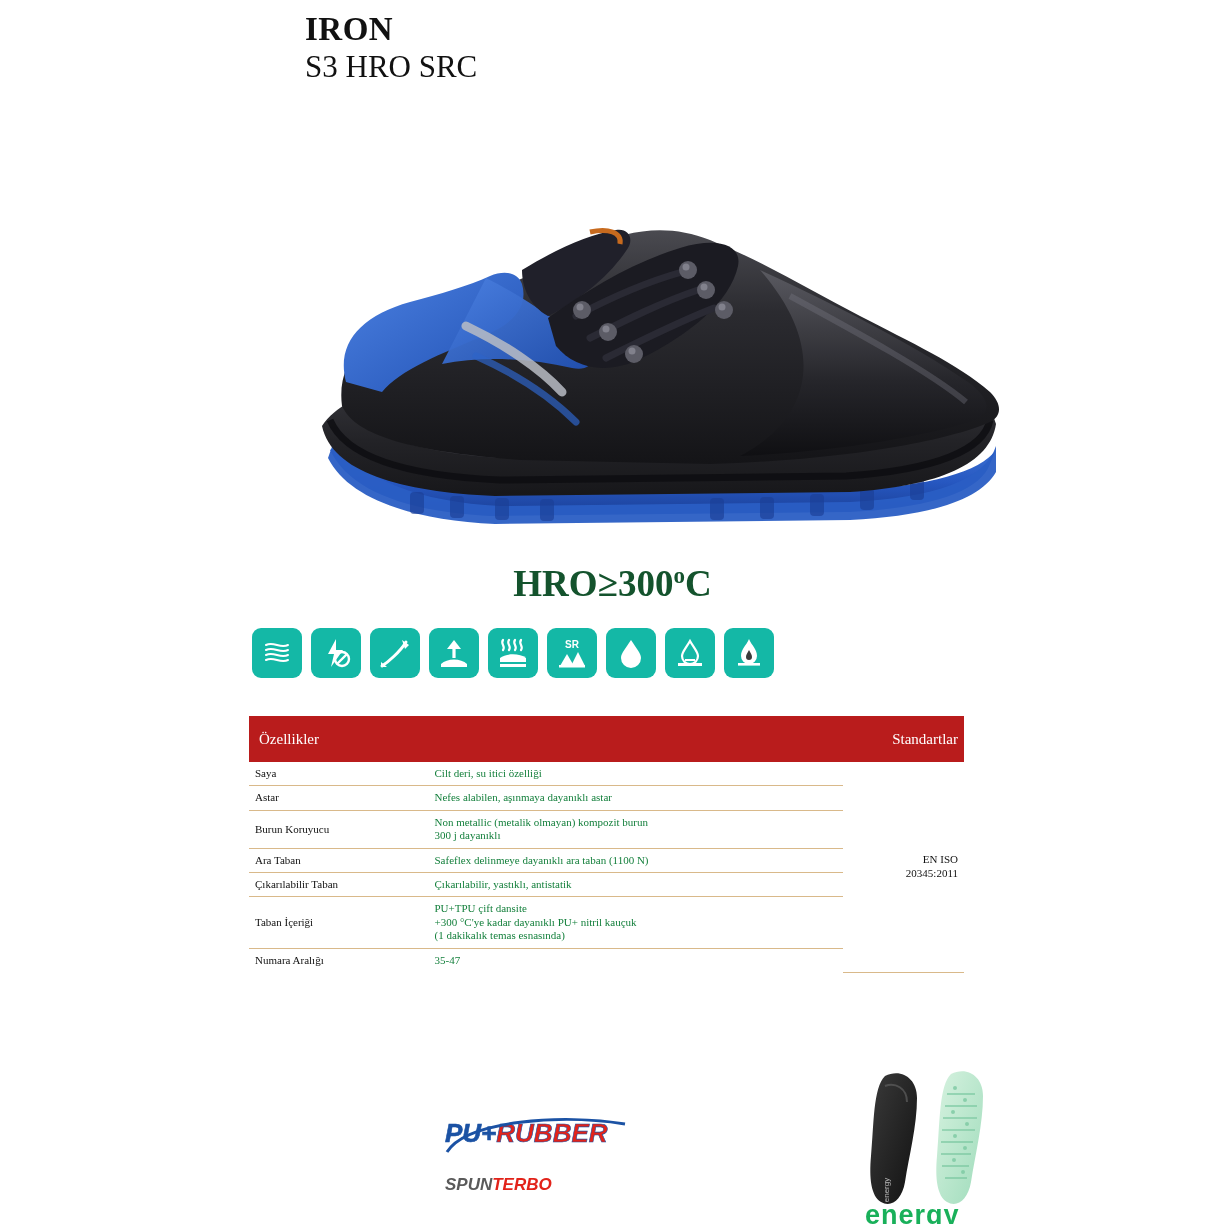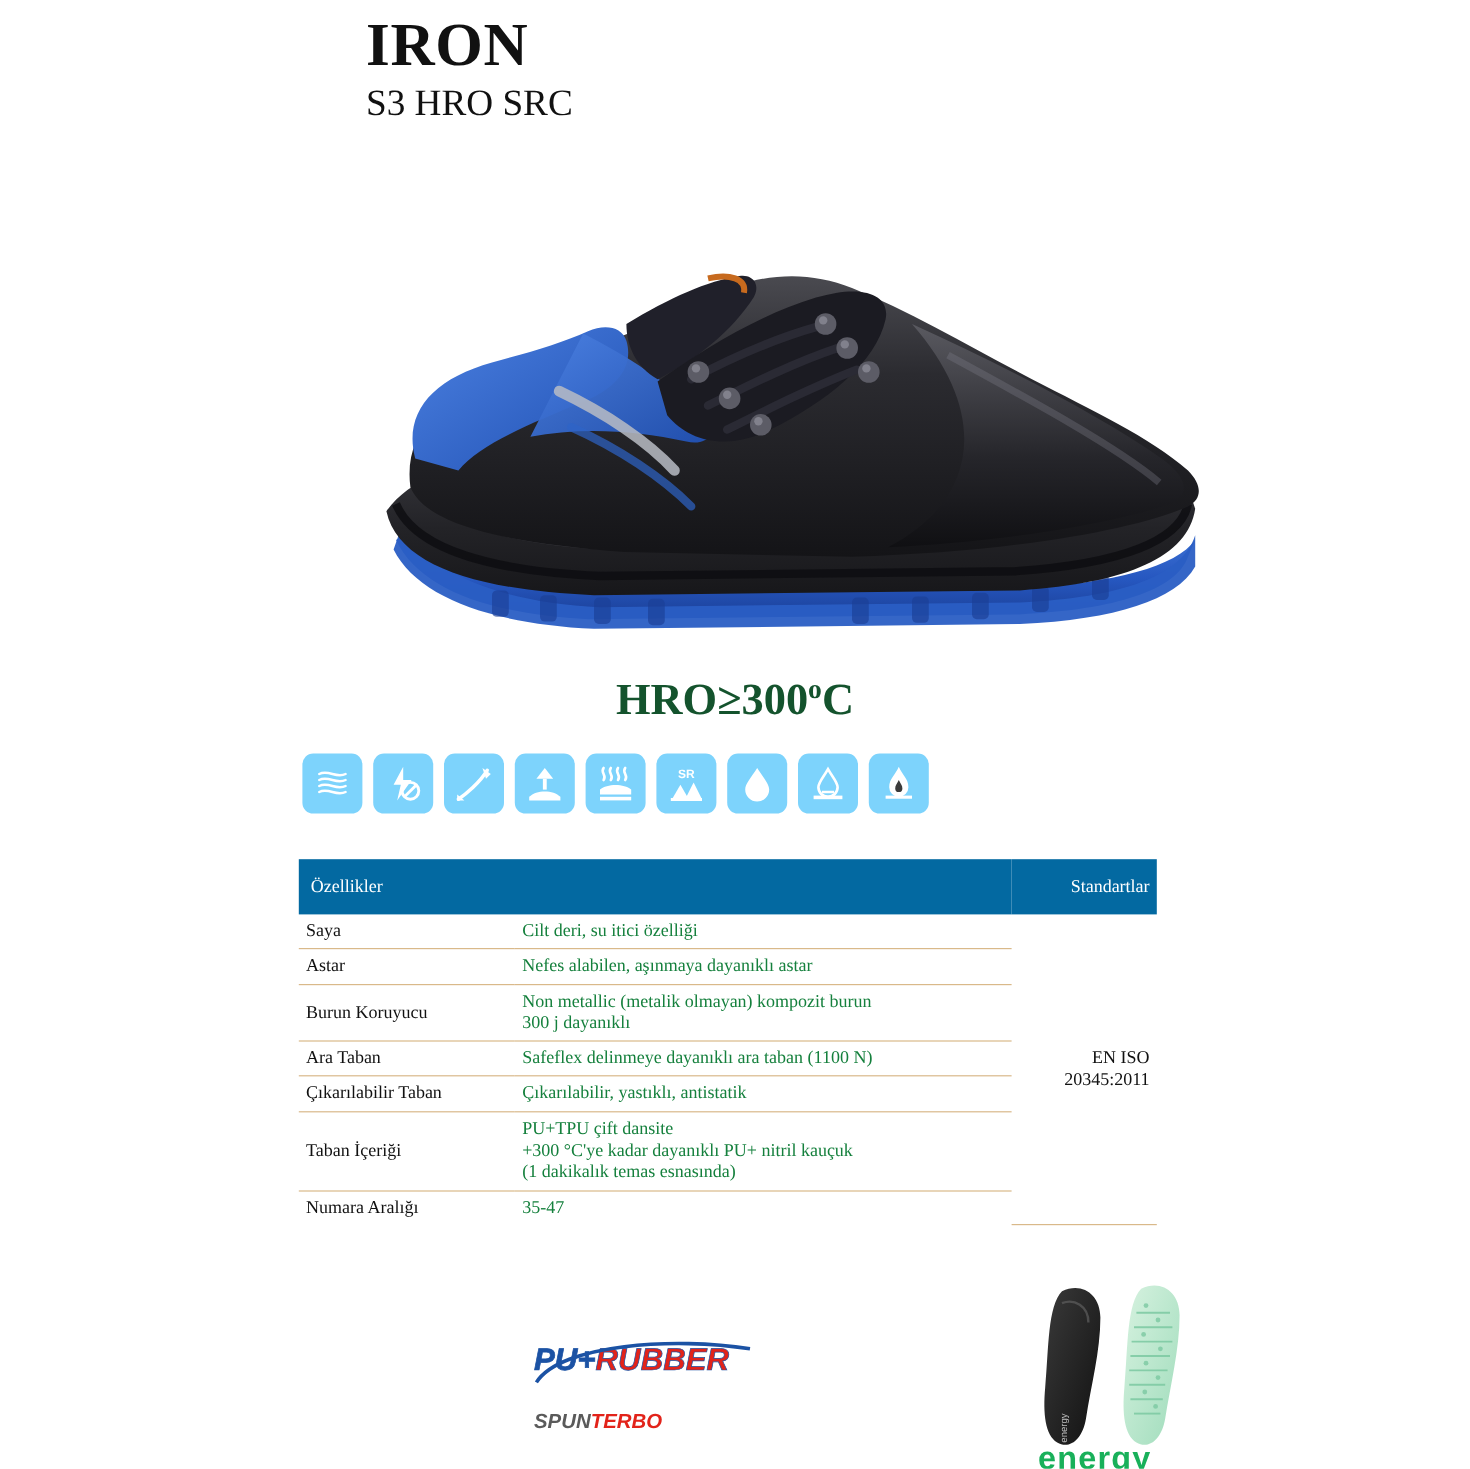--- a/index.html
+++ b/index.html
@@ -18,7 +18,7 @@
   .product-title{
     font-family:"Liberation Serif", serif;
     font-weight:bold;
-    font-size:51px;
+    font-size:33px;
     letter-spacing:0.5px;
     line-height:1.05;
     color:#111;

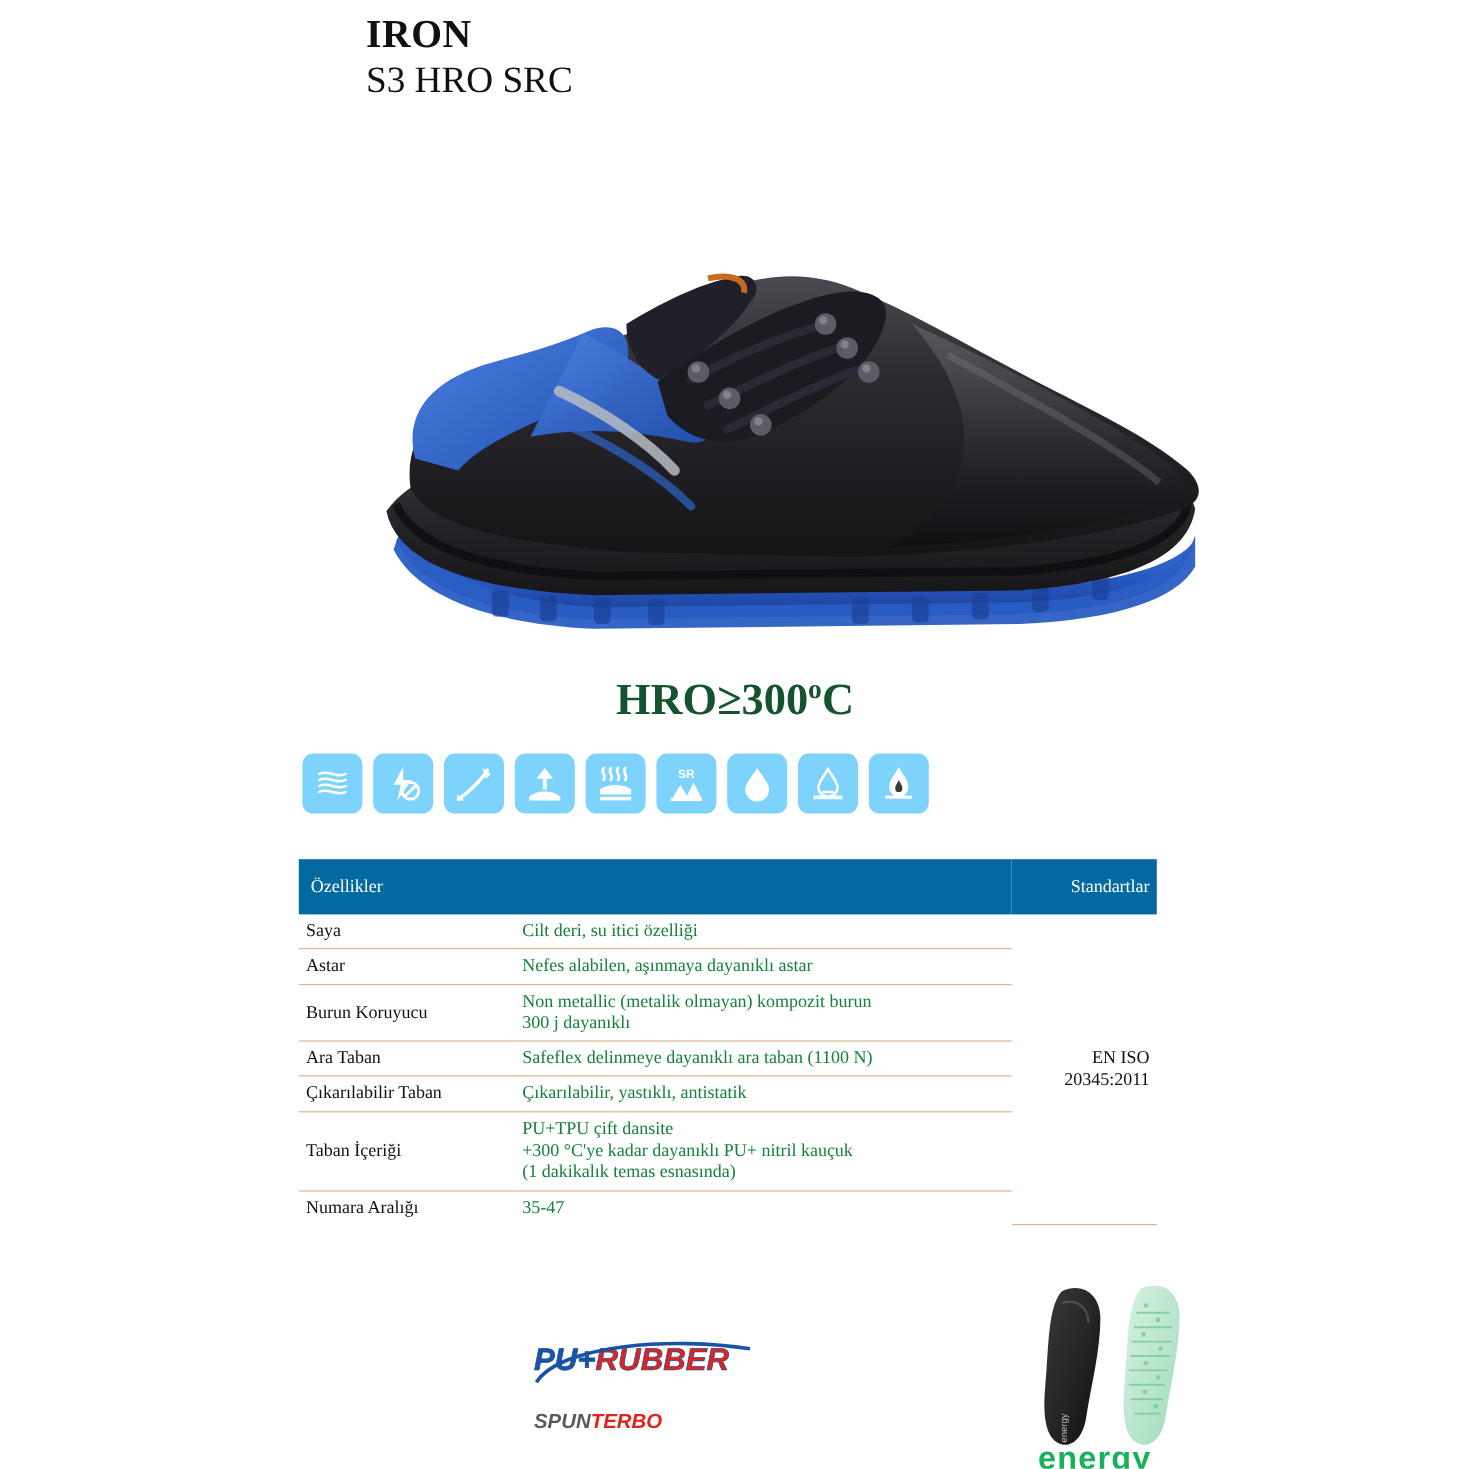--- a/index.html
+++ b/index.html
@@ -55,7 +55,7 @@
   }
   .picto{
     width:50px;height:50px;
-    background:#7dd3fc;
+    background:#14b8a6;
     border-radius:9px;
     position:relative;
     display:flex;align-items:center;justify-content:center;

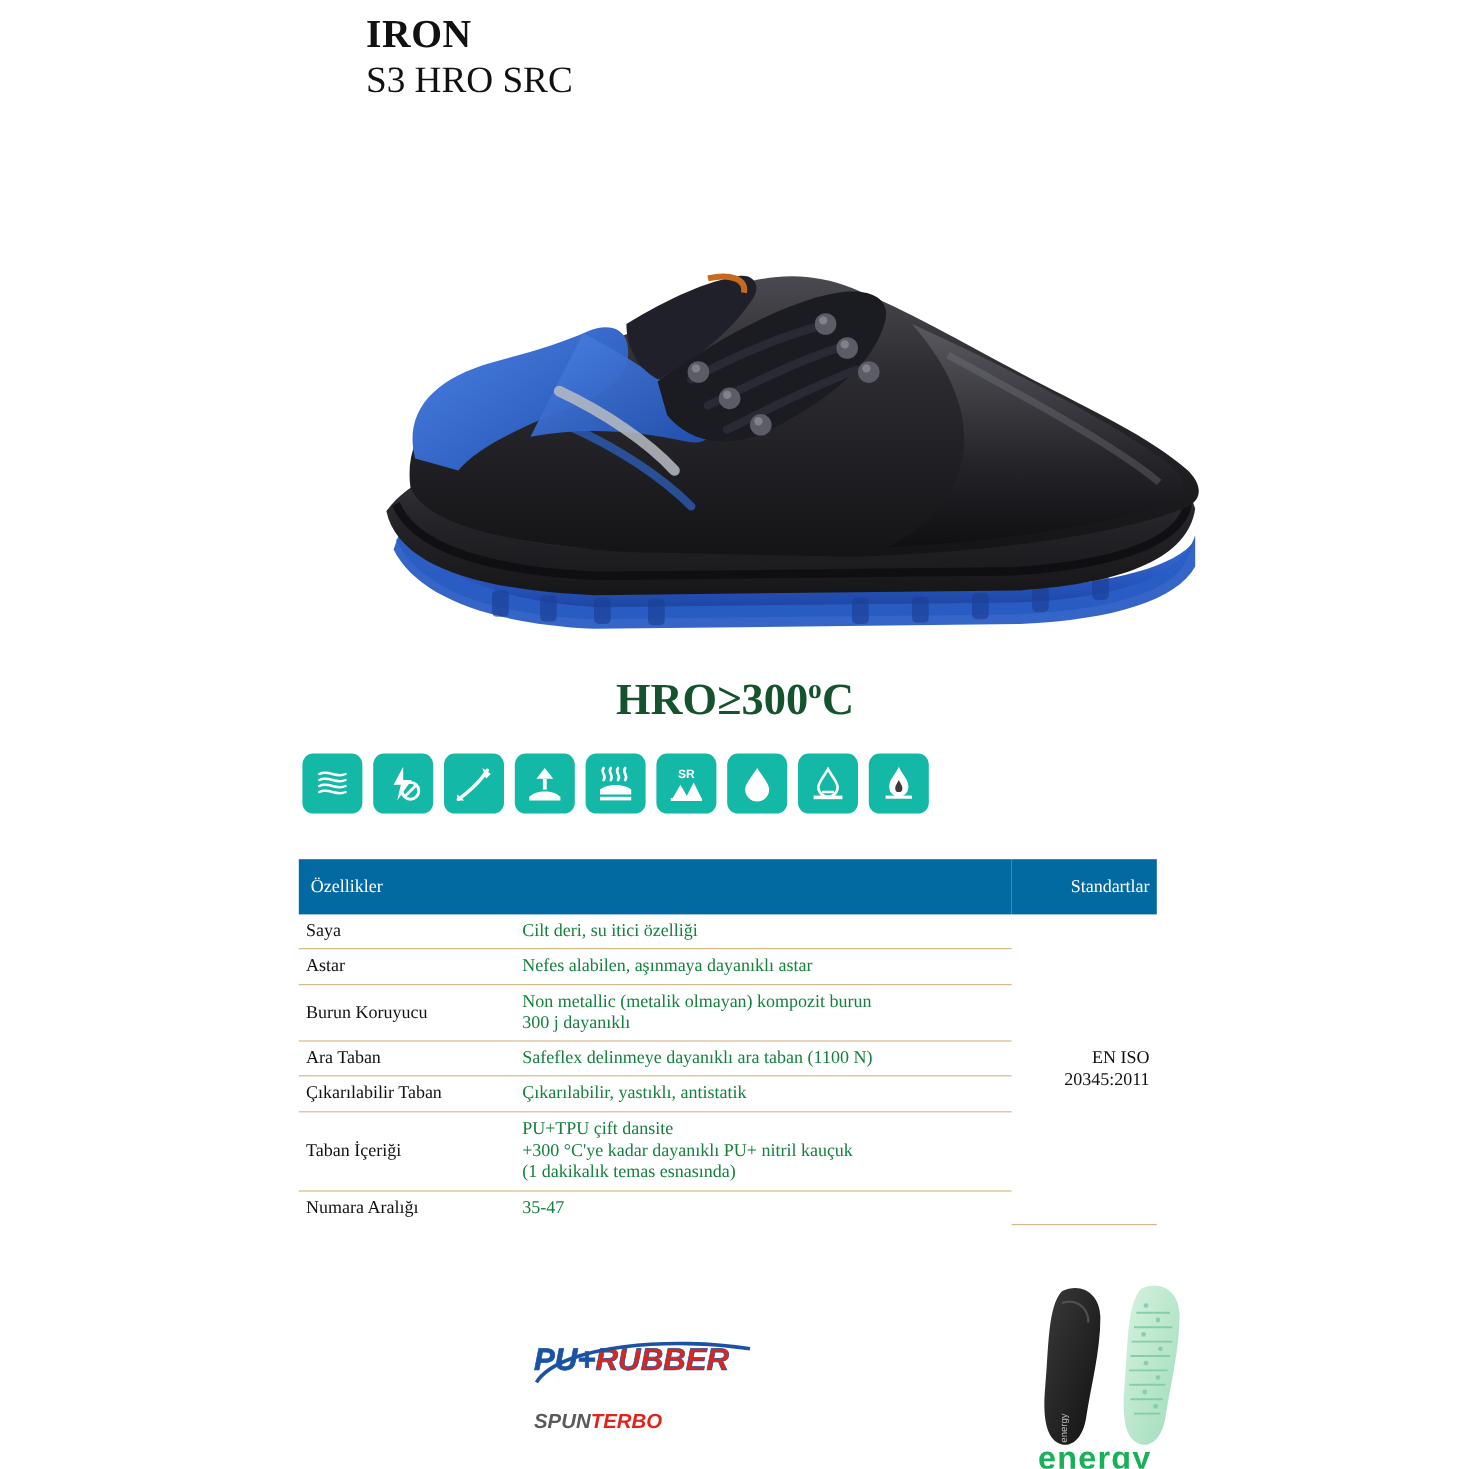--- a/index.html
+++ b/index.html
@@ -71,7 +71,7 @@
     font-family:"Liberation Serif", serif;
   }
   table.spec th{
-    background:#0369a1;
+    background:#b91c1c;
     color:#ffffff;
     font-weight:normal;
     font-size:15px;

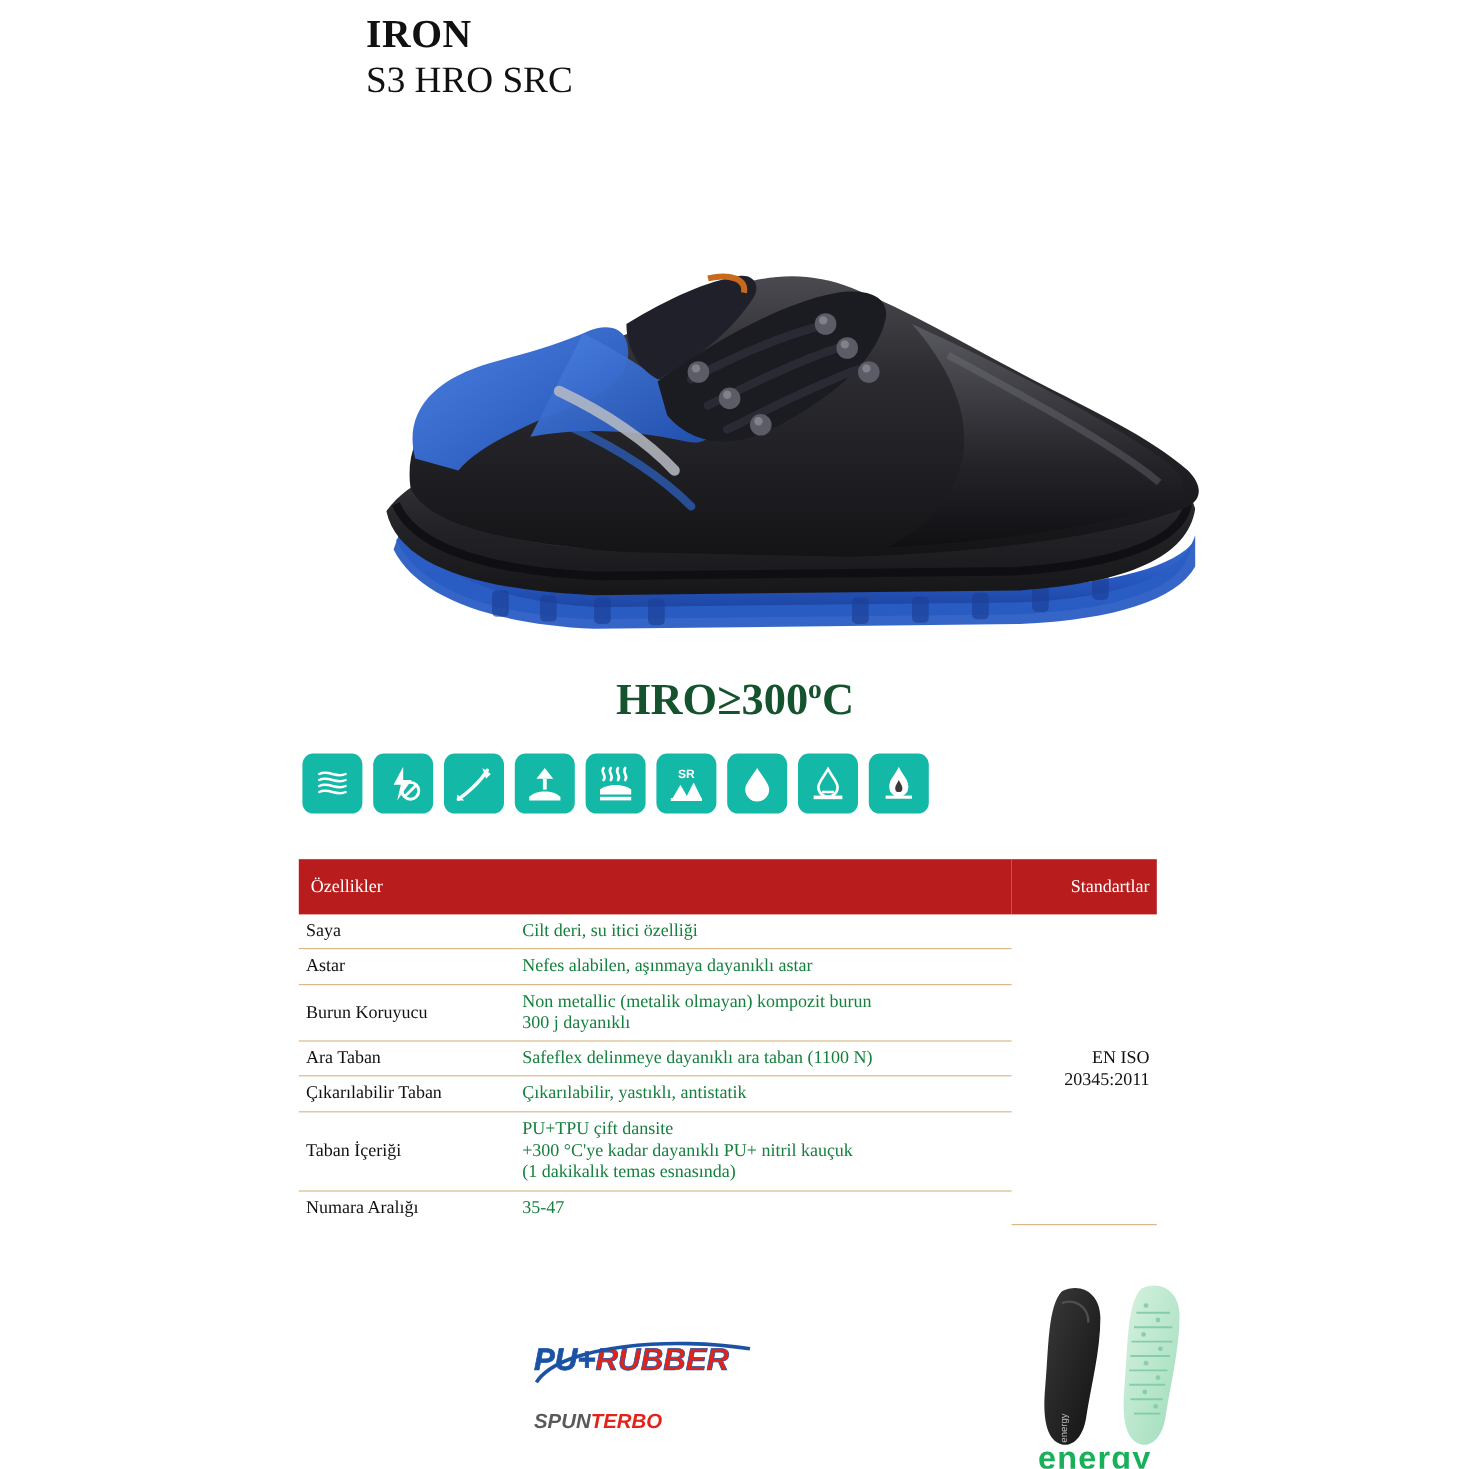--- a/index.html
+++ b/index.html
@@ -82,7 +82,7 @@
   table.spec th.std{text-align:right;padding-right:6px;}
   table.spec td{
     border-bottom:1px solid #d9b98a;
-    font-size:15px;
+    font-size:11px;
     padding:5px 6px;
     vertical-align:middle;
     line-height:1.22;

